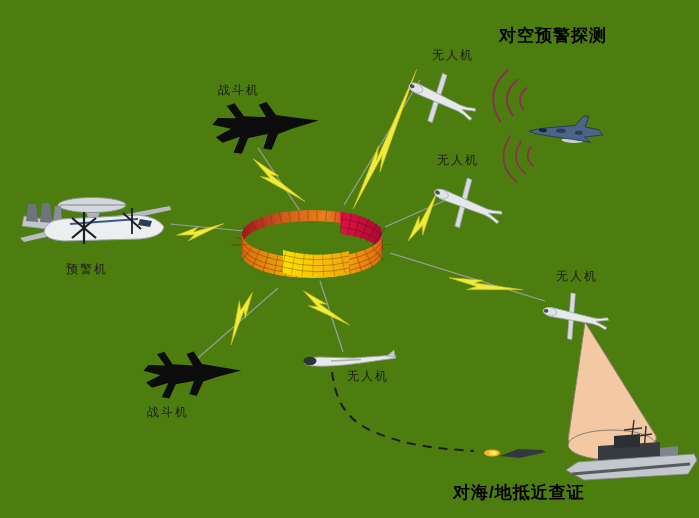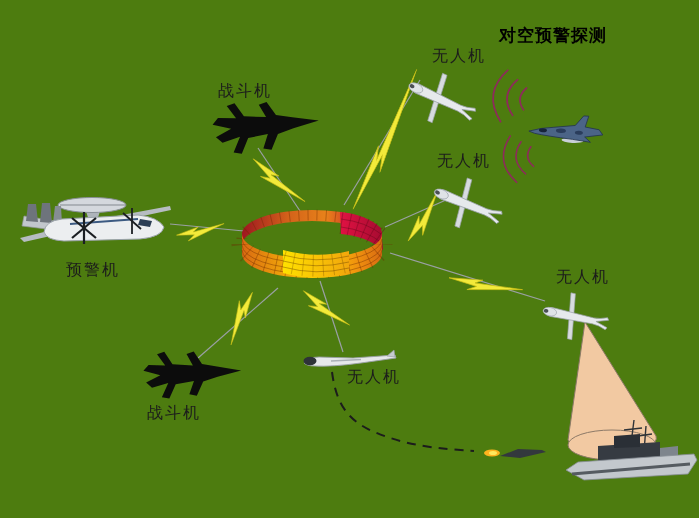--- a/index.html
+++ b/index.html
@@ -6,7 +6,7 @@
   #stage{position:relative;width:699px;height:518px;background:#4d7c0f;overflow:hidden;
          font-family:"Liberation Sans",sans-serif;}
   #scene{position:absolute;left:0;top:0;}
-  .lbl{position:absolute;font-family:Liberation Mono, monospace;font-size:16px;color:#1c1c1c;
+  .lbl{position:absolute;font-family:Liberation Sans, sans-serif;font-size:12px;color:#1c1c1c;
        letter-spacing:2px;white-space:nowrap;line-height:1;}
   .title{position:absolute;font-family:"Liberation Sans",sans-serif;font-weight:bold;
          font-size:17px;color:#000;letter-spacing:1px;white-space:nowrap;line-height:1;}

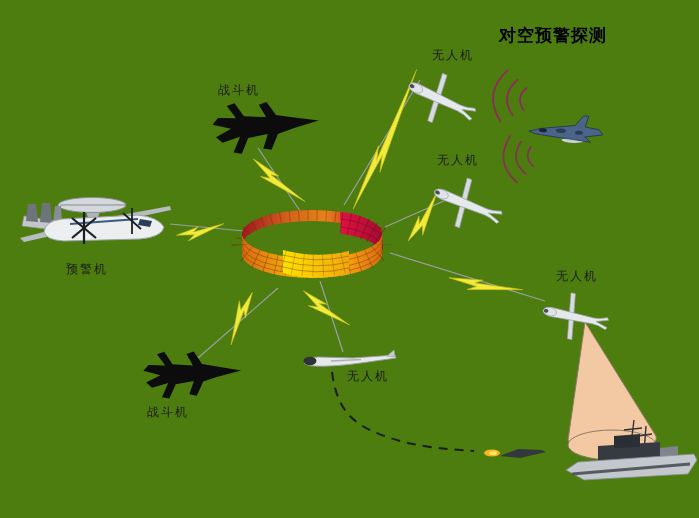--- a/index.html
+++ b/index.html
@@ -167,6 +167,7 @@
 </svg>
 
 <div class="title" style="left:499px;top:27px">对空预警探测</div>
+<div class="title" style="left:453px;top:484px">对海/地抵近查证</div>
 
 <div class="lbl" style="left:218px;top:84px">战斗机</div>
 <div class="lbl" style="left:66px;top:263px">预警机</div>

